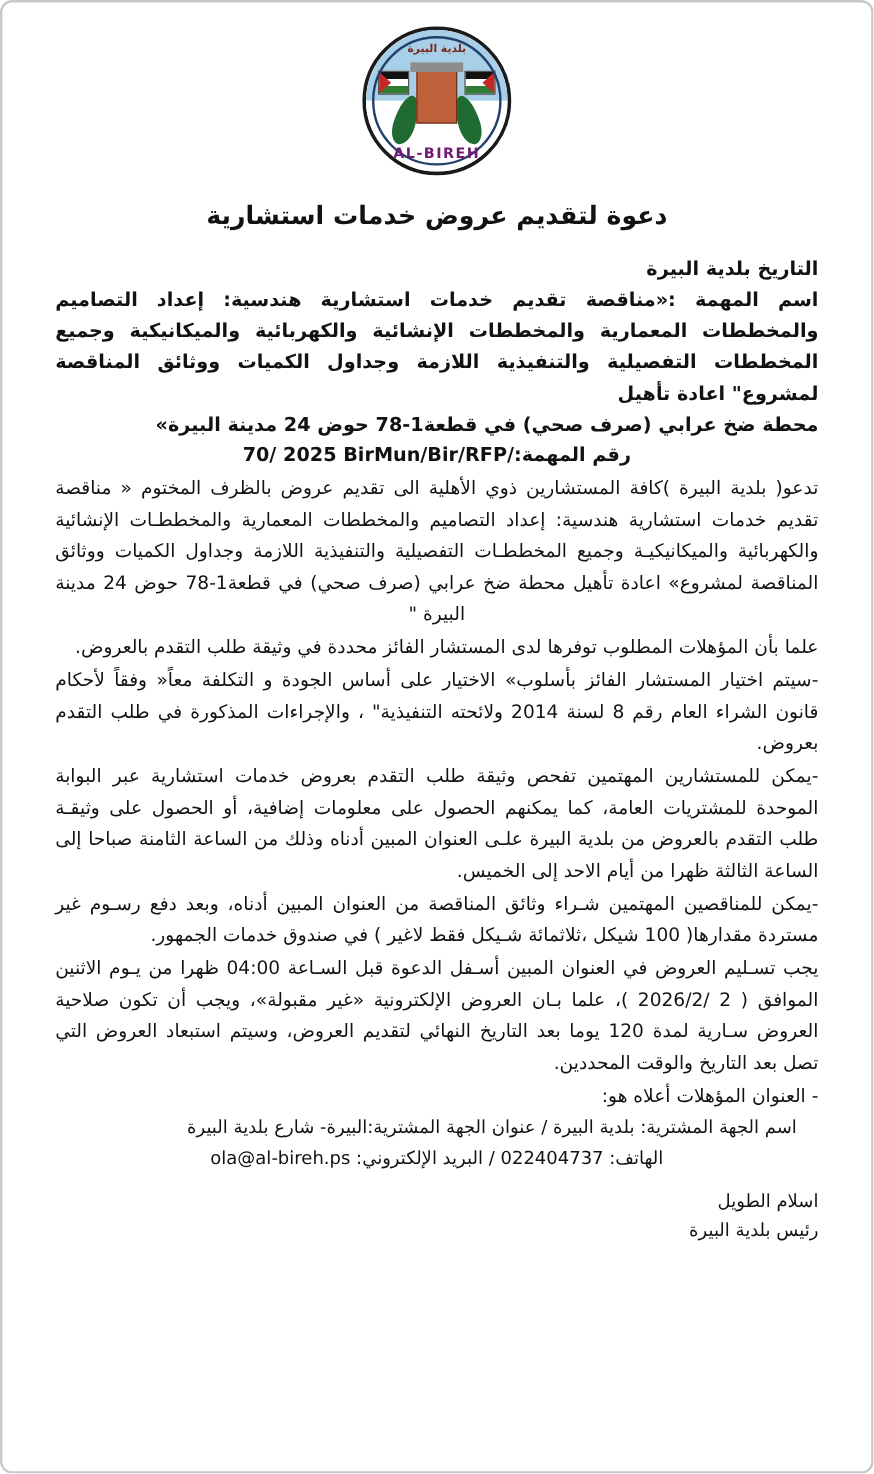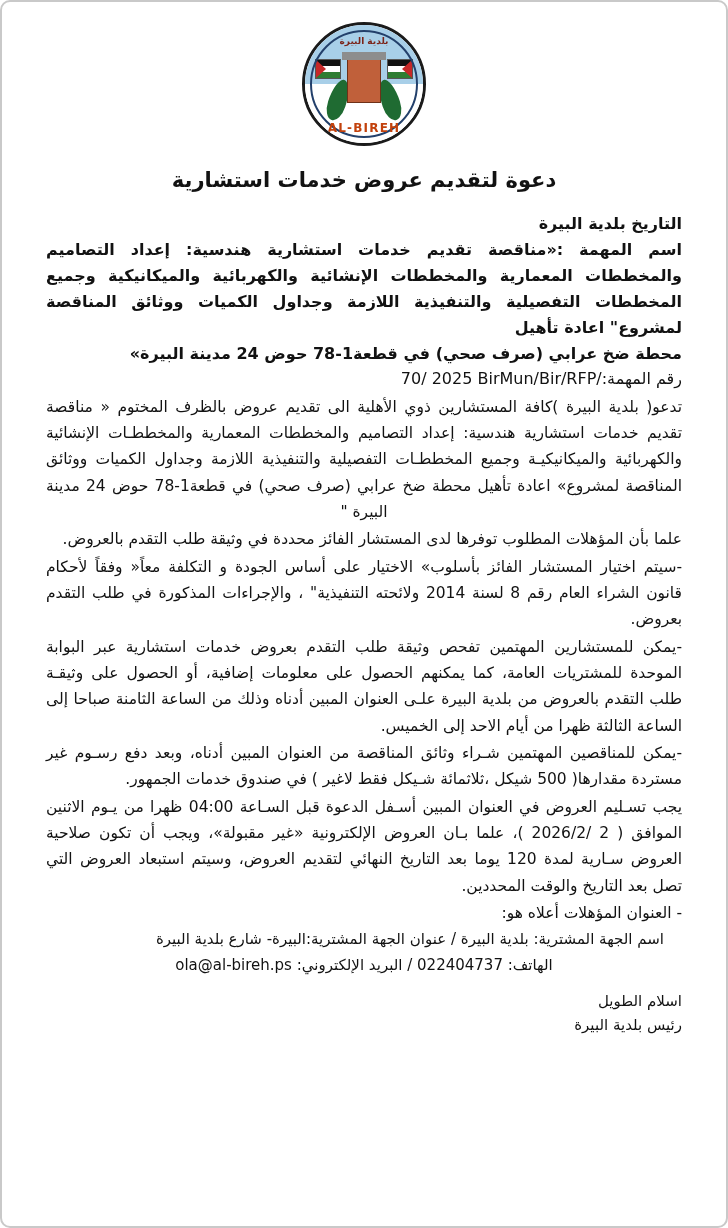--- a/index.html
+++ b/index.html
@@ -83,7 +83,7 @@
     text-align: center;
     font-size: 12px;
     font-weight: bold;
-    color: #c2410c;
+    color: #701a75;
     letter-spacing: 1.2px;
     font-family: "DejaVu Sans", sans-serif;
   }

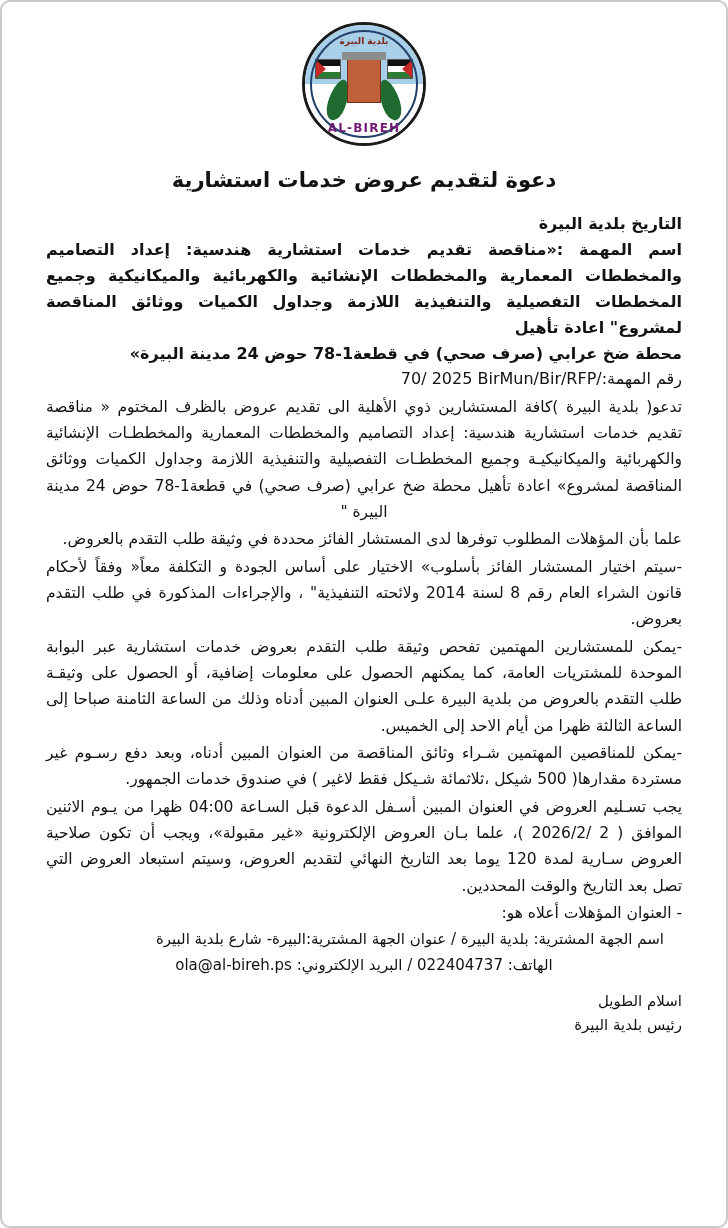--- a/index.html
+++ b/index.html
@@ -165,8 +165,8 @@
   }
   .ref-line {
     font-size: 16px;
-    font-weight: normal;
-    text-align: right;
+    font-weight: bold;
+    text-align: center;
     margin: 0 0 6px 0;
     direction: rtl;
   }

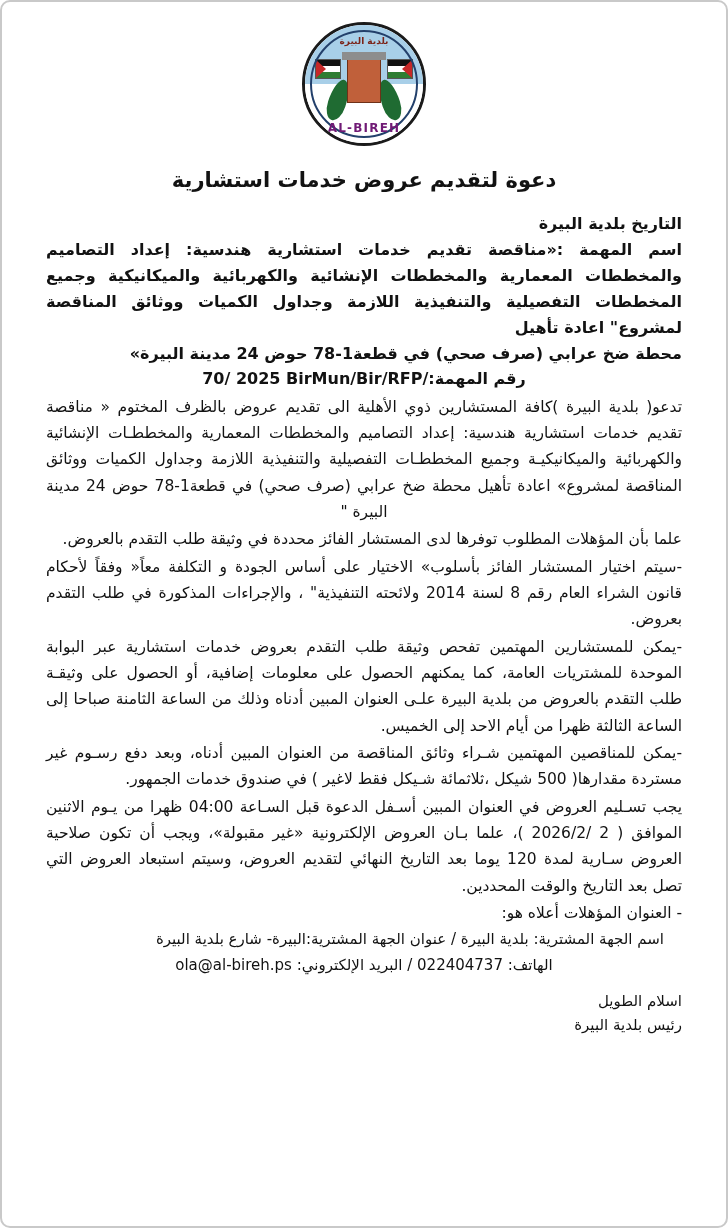--- a/index.html
+++ b/index.html
@@ -249,7 +249,7 @@
   <p class="body-p">علما بأن المؤهلات المطلوب توفرها لدى المستشار الفائز محددة في وثيقة طلب التقدم بالعروض.</p>
   <p class="body-p">-سيتم اختيار المستشار الفائز بأسلوب» الاختيار على أساس الجودة و التكلفة معاً« وفقاً لأحكام قانون الشراء العام رقم 8 لسنة 2014 ولائحته التنفيذية" ، والإجراءات المذكورة في طلب التقدم بعروض.</p>
   <p class="body-p">-يمكن للمستشارين المهتمين تفحص وثيقة طلب التقدم بعروض خدمات استشارية عبر البوابة الموحدة للمشتريات العامة، كما يمكنهم الحصول على معلومات إضافية، أو الحصول على وثيقـة طلب التقدم بالعروض من بلدية البيرة علـى العنوان المبين أدناه وذلك من الساعة الثامنة صباحا إلى الساعة  الثالثة ظهرا من أيام الاحد إلى الخميس.</p>
-  <p class="body-p">-يمكن للمناقصين المهتمين شـراء وثائق المناقصة من العنوان المبين أدناه، وبعد دفع رسـوم غير مستردة مقدارها( 500 شيكل ،ثلاثمائة شـيكل فقط لاغير ) في صندوق خدمات الجمهور.</p>
+  <p class="body-p">-يمكن للمناقصين المهتمين شـراء وثائق المناقصة من العنوان المبين أدناه، وبعد دفع رسـوم غير مستردة مقدارها( 100 شيكل ،ثلاثمائة شـيكل فقط لاغير ) في صندوق خدمات الجمهور.</p>
   <p class="body-p">يجب تسـليم العروض في العنوان المبين أسـفل الدعوة قبل السـاعة 04:00 ظهرا من يـوم الاثنين الموافق ( 2 /2026/2 )، علما بـان العروض الإلكترونية «غير مقبولة»، ويجب أن تكون صلاحية العروض سـارية لمدة 120 يوما بعد التاريخ النهائي لتقديم العروض، وسيتم استبعاد العروض التي تصل بعد التاريخ والوقت المحددين.</p>
   <p class="body-p">- العنوان المؤهلات أعلاه هو:</p>
 

